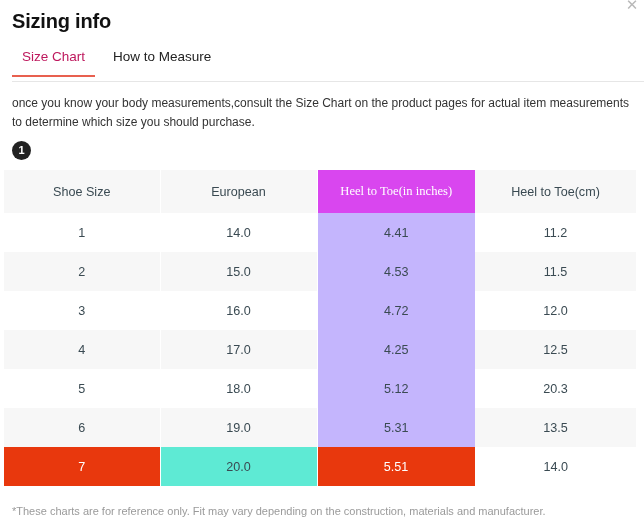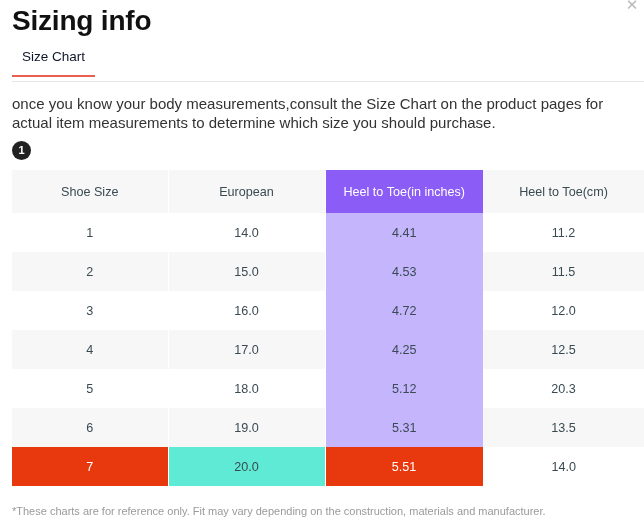--- a/index.html
+++ b/index.html
@@ -34,7 +34,7 @@
 
   
   #page-title {
-    font-size: 28px;
+    font-size: 20px;
     font-weight: bold;
     color: #111111;
     letter-spacing: -0.2px;

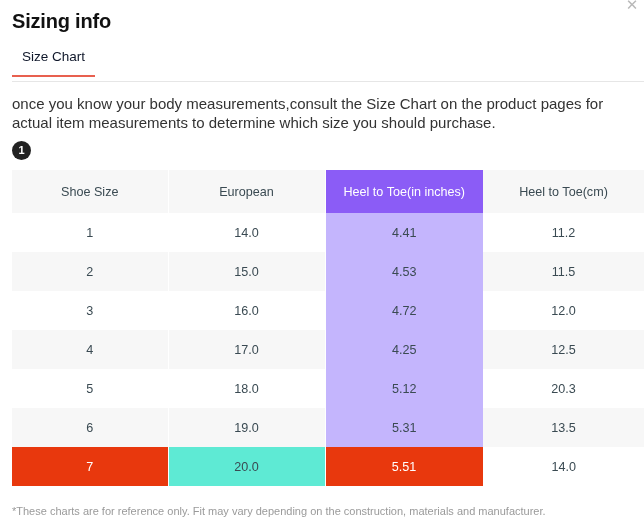--- a/index.html
+++ b/index.html
@@ -70,7 +70,7 @@
     white-space: nowrap;
   }
   .tab:first-child { padding-left: 10px; }
-  .tab.active { color: #0f172a; }
+  .tab.active { color: #be185d; }
   .tab.active::after {
     content: "";
     position: absolute;

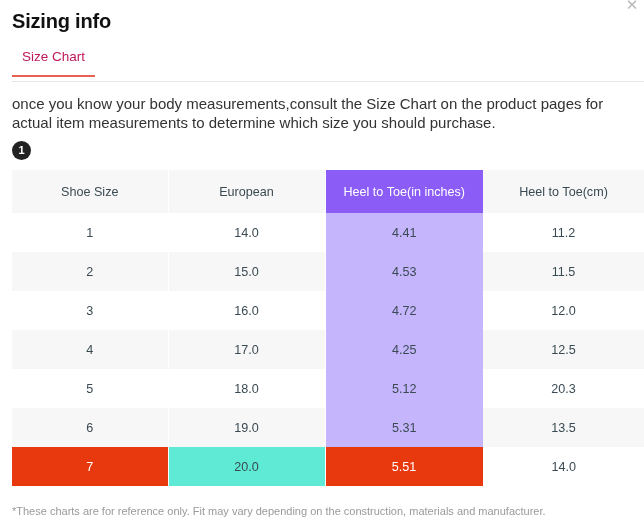--- a/index.html
+++ b/index.html
@@ -182,6 +182,7 @@
 
 <div id="tabs">
   <div class="tab active">Size Chart</div>
+  <div class="tab">How to Measure</div>
 </div>
 
 <div id="description">once you know your body measurements,consult the Size Chart on the product pages for actual item measurements to determine which size you should purchase.</div>

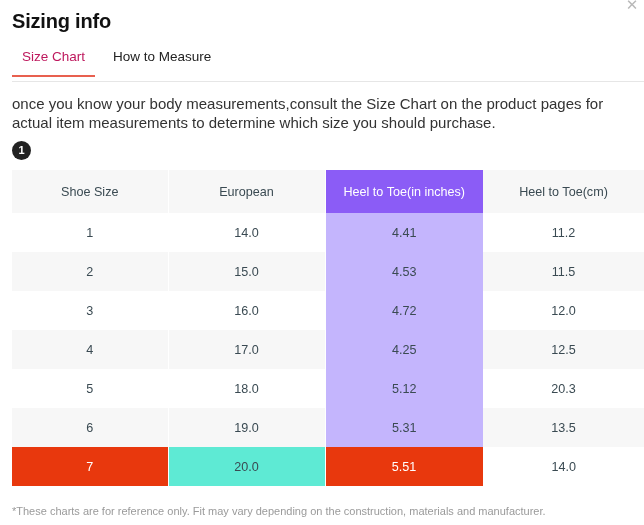--- a/index.html
+++ b/index.html
@@ -85,7 +85,7 @@
   
   #description {
     padding: 12px 14px 0 12px;
-    font-size: 15px;
+    font-size: 12px;
     line-height: 19px;
     color: #333333;
   }

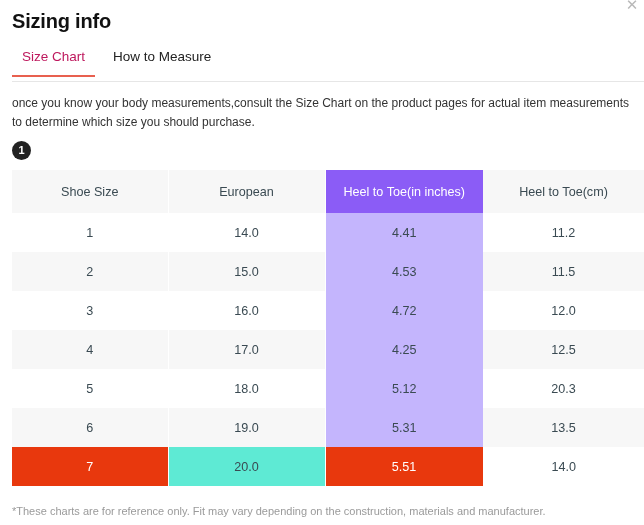--- a/index.html
+++ b/index.html
@@ -110,7 +110,7 @@
   
   #size-table-wrap {
     margin-top: 10px;
-    padding-left: 12px;
+    padding-left: 4px;
   }
   table#size-table {
     width: 632px;

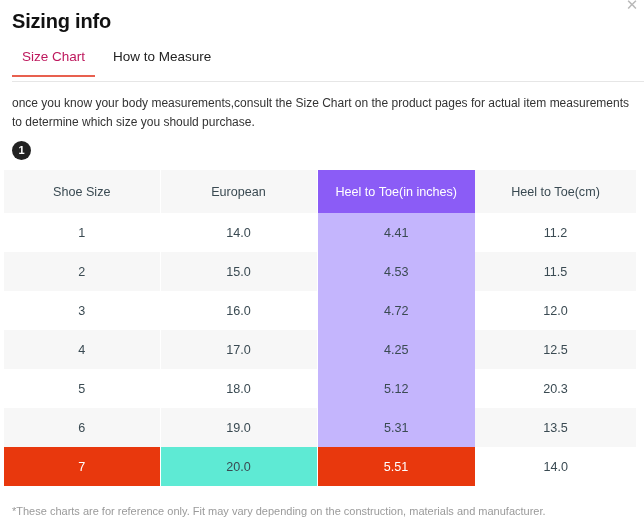--- a/index.html
+++ b/index.html
@@ -134,9 +134,10 @@
   }
   #size-table th:last-child { border-right: none; }
   #size-table th.hl {
-    background: #8b5cf6;
+    background: #d946ef;
     color: #ffffff;
     border-right: none;
+    font-family: Liberation Serif, serif;
   }
 
   #size-table td {

